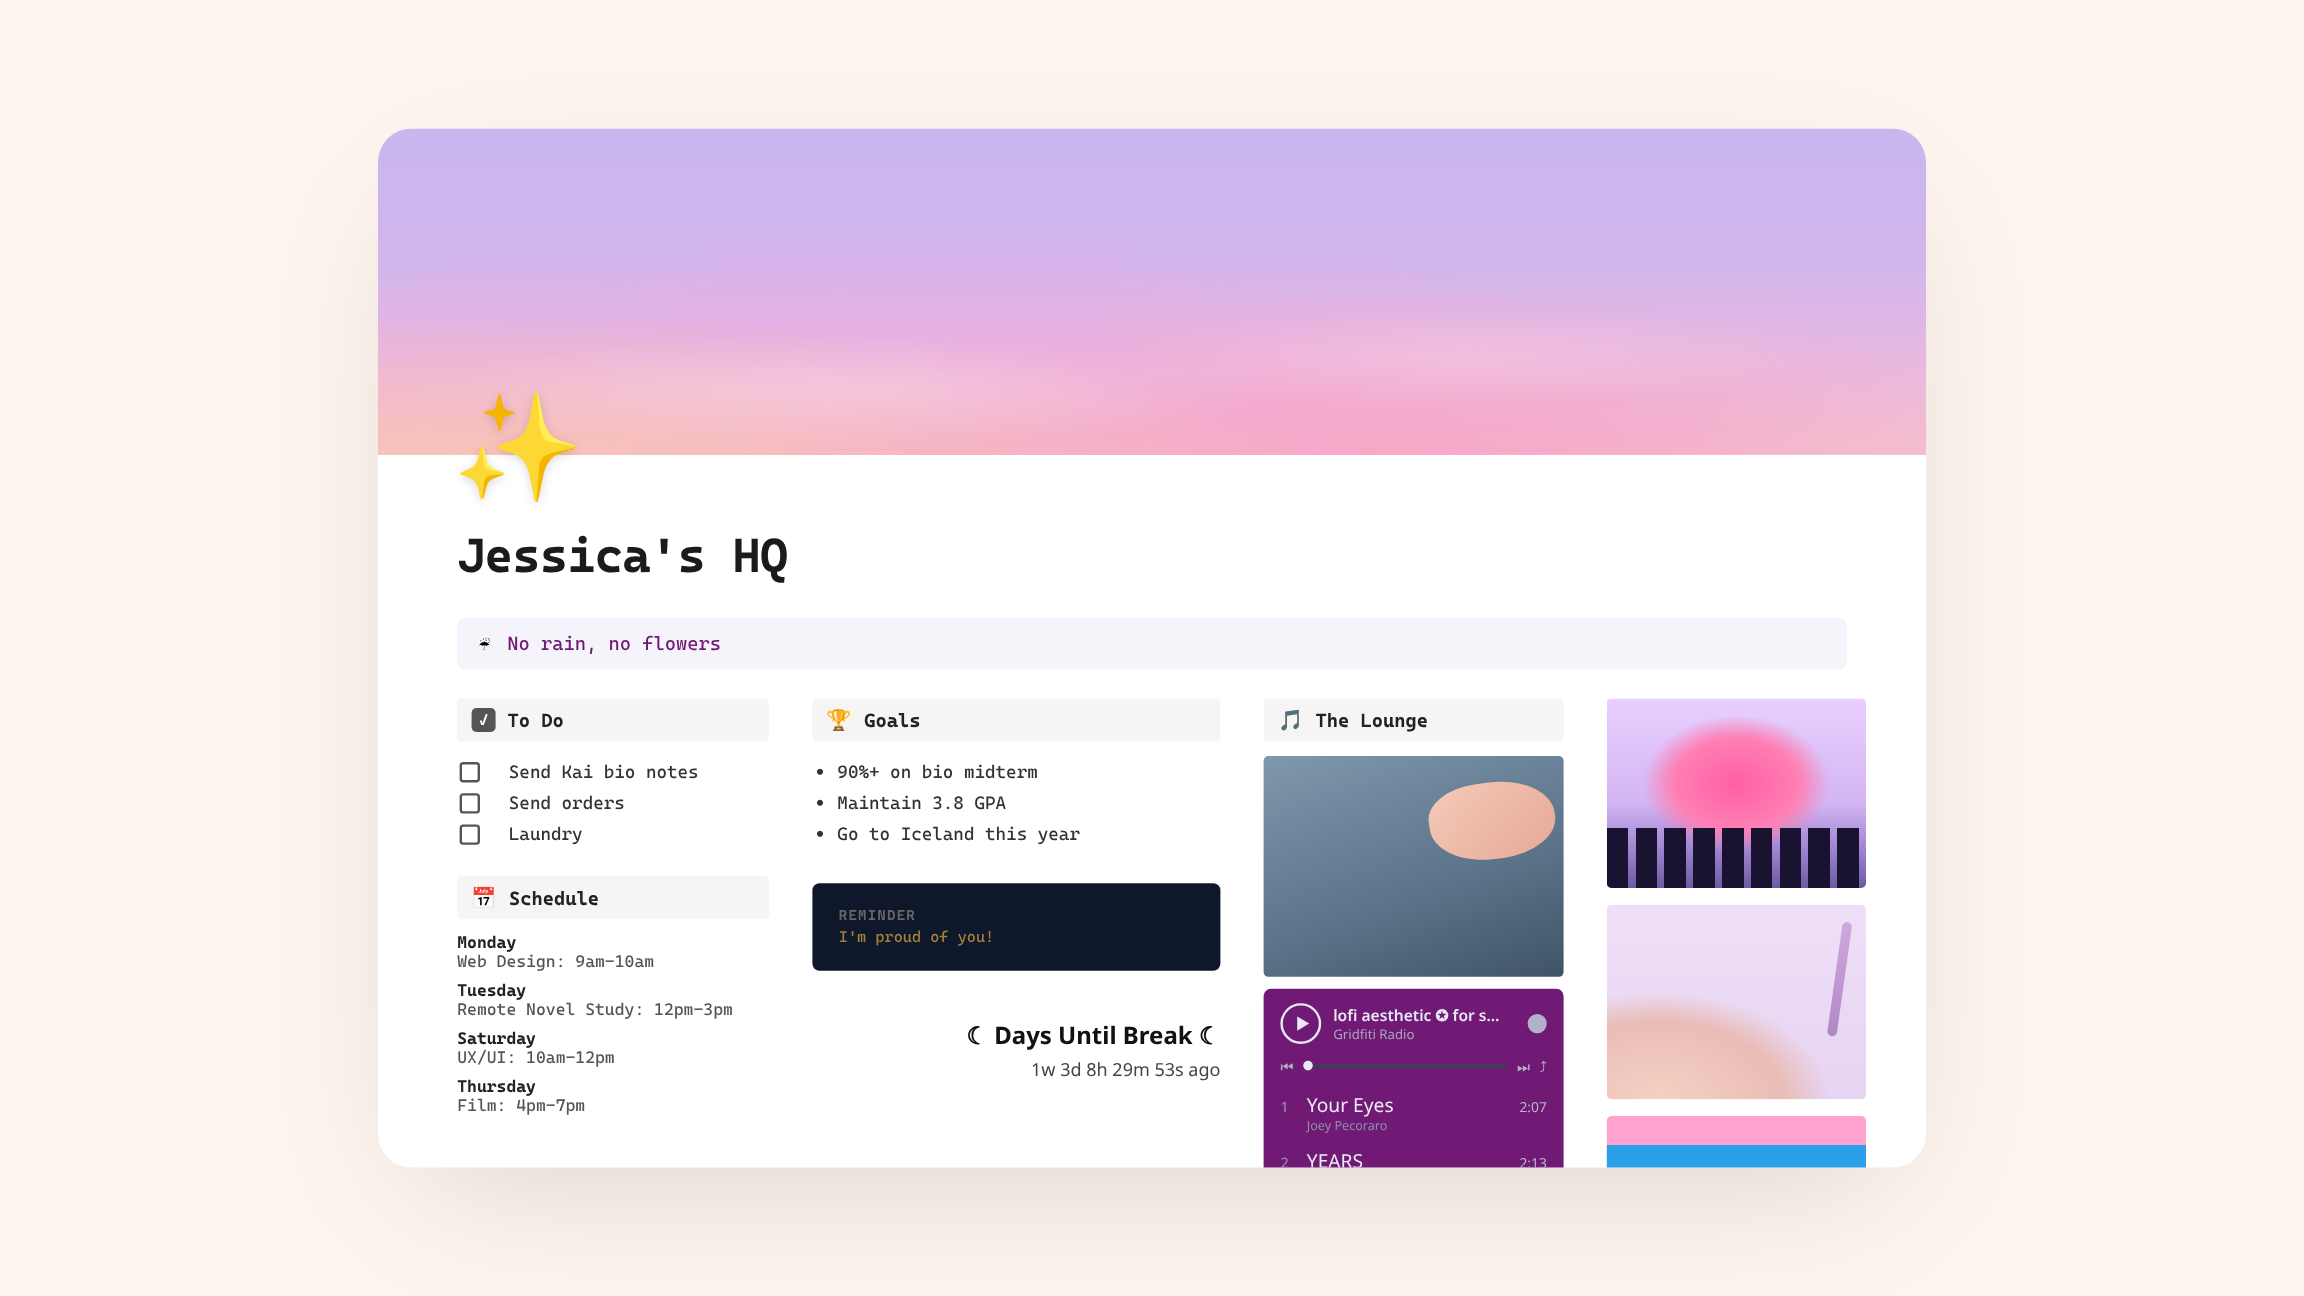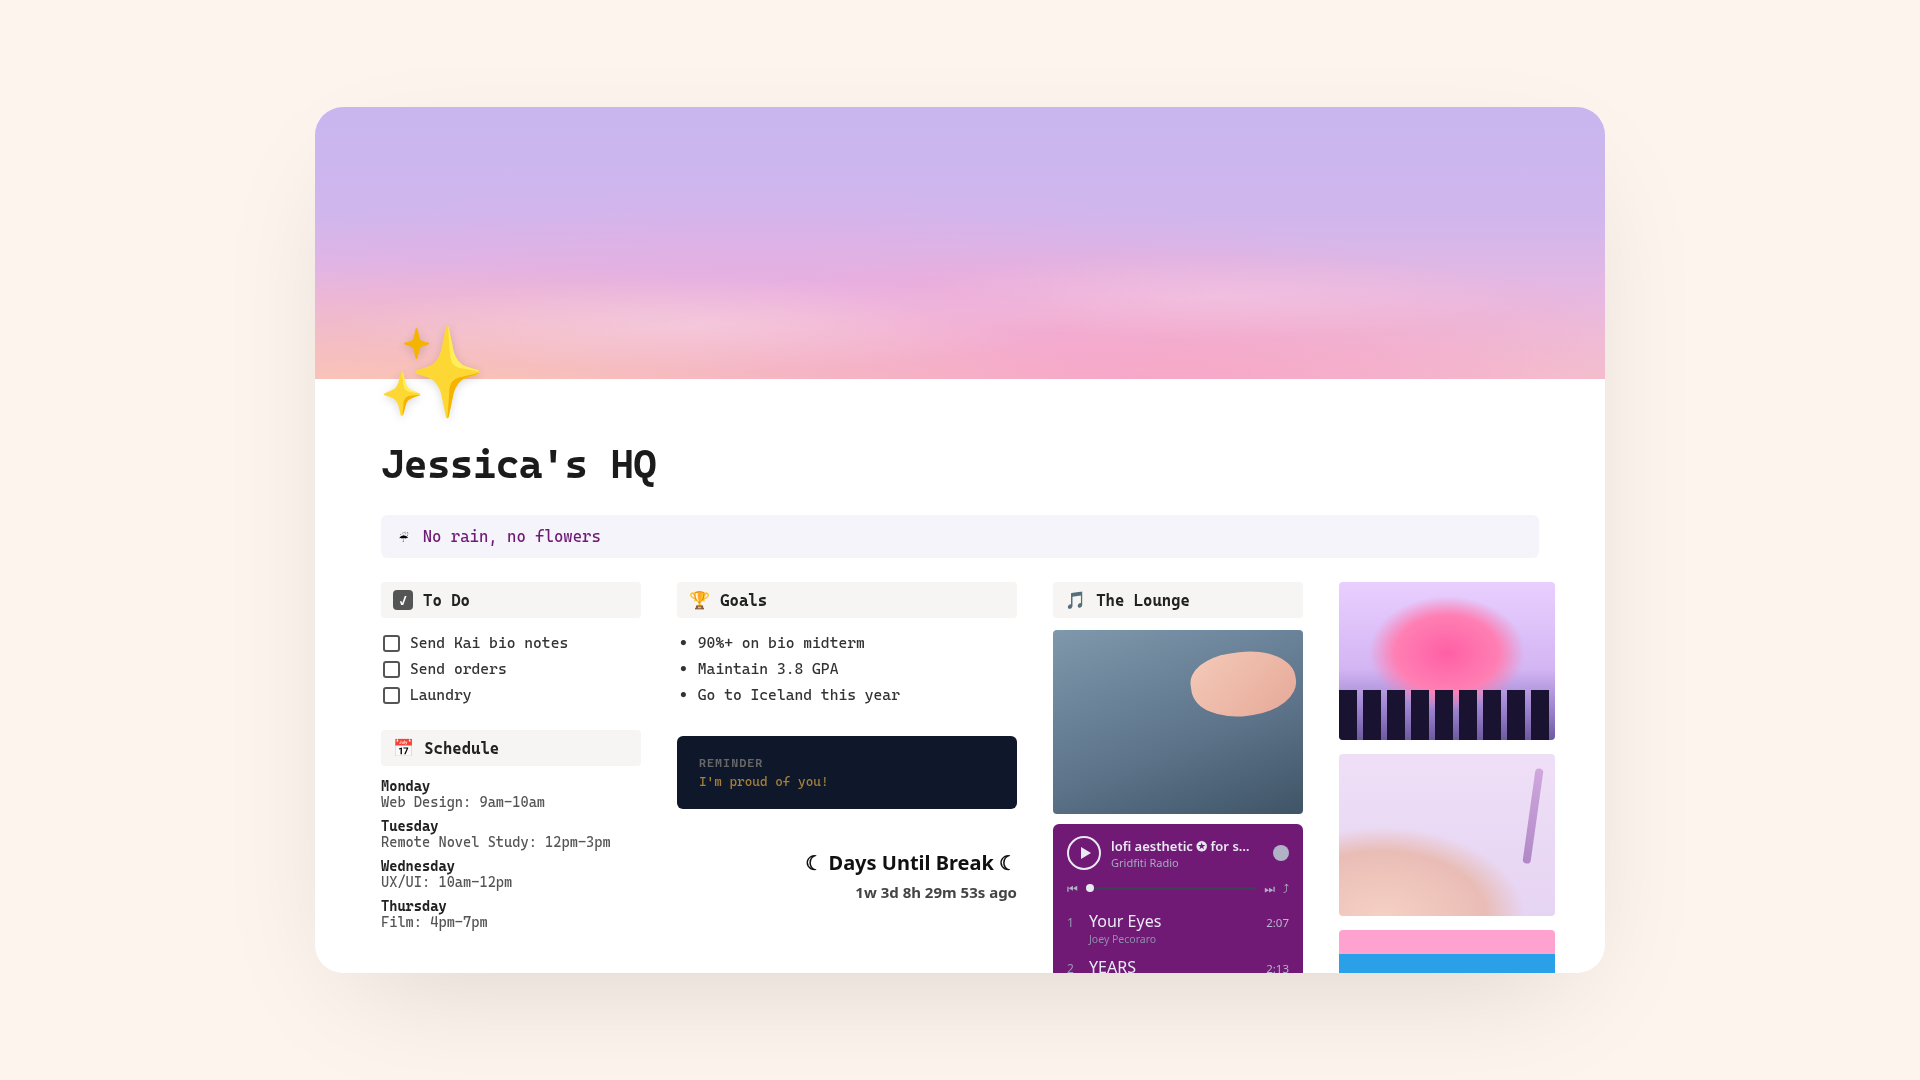--- a/index.html
+++ b/index.html
@@ -74,7 +74,7 @@
   .block-header .hicon { font-size: 17px; }
   
   .todo-item {
-    display: flex; align-items: center; gap: 10px;
+    display: flex; align-items: center; gap: 24px;
     font-size: 15px; color: #333; padding: 4px 2px;
   }
   .cb {

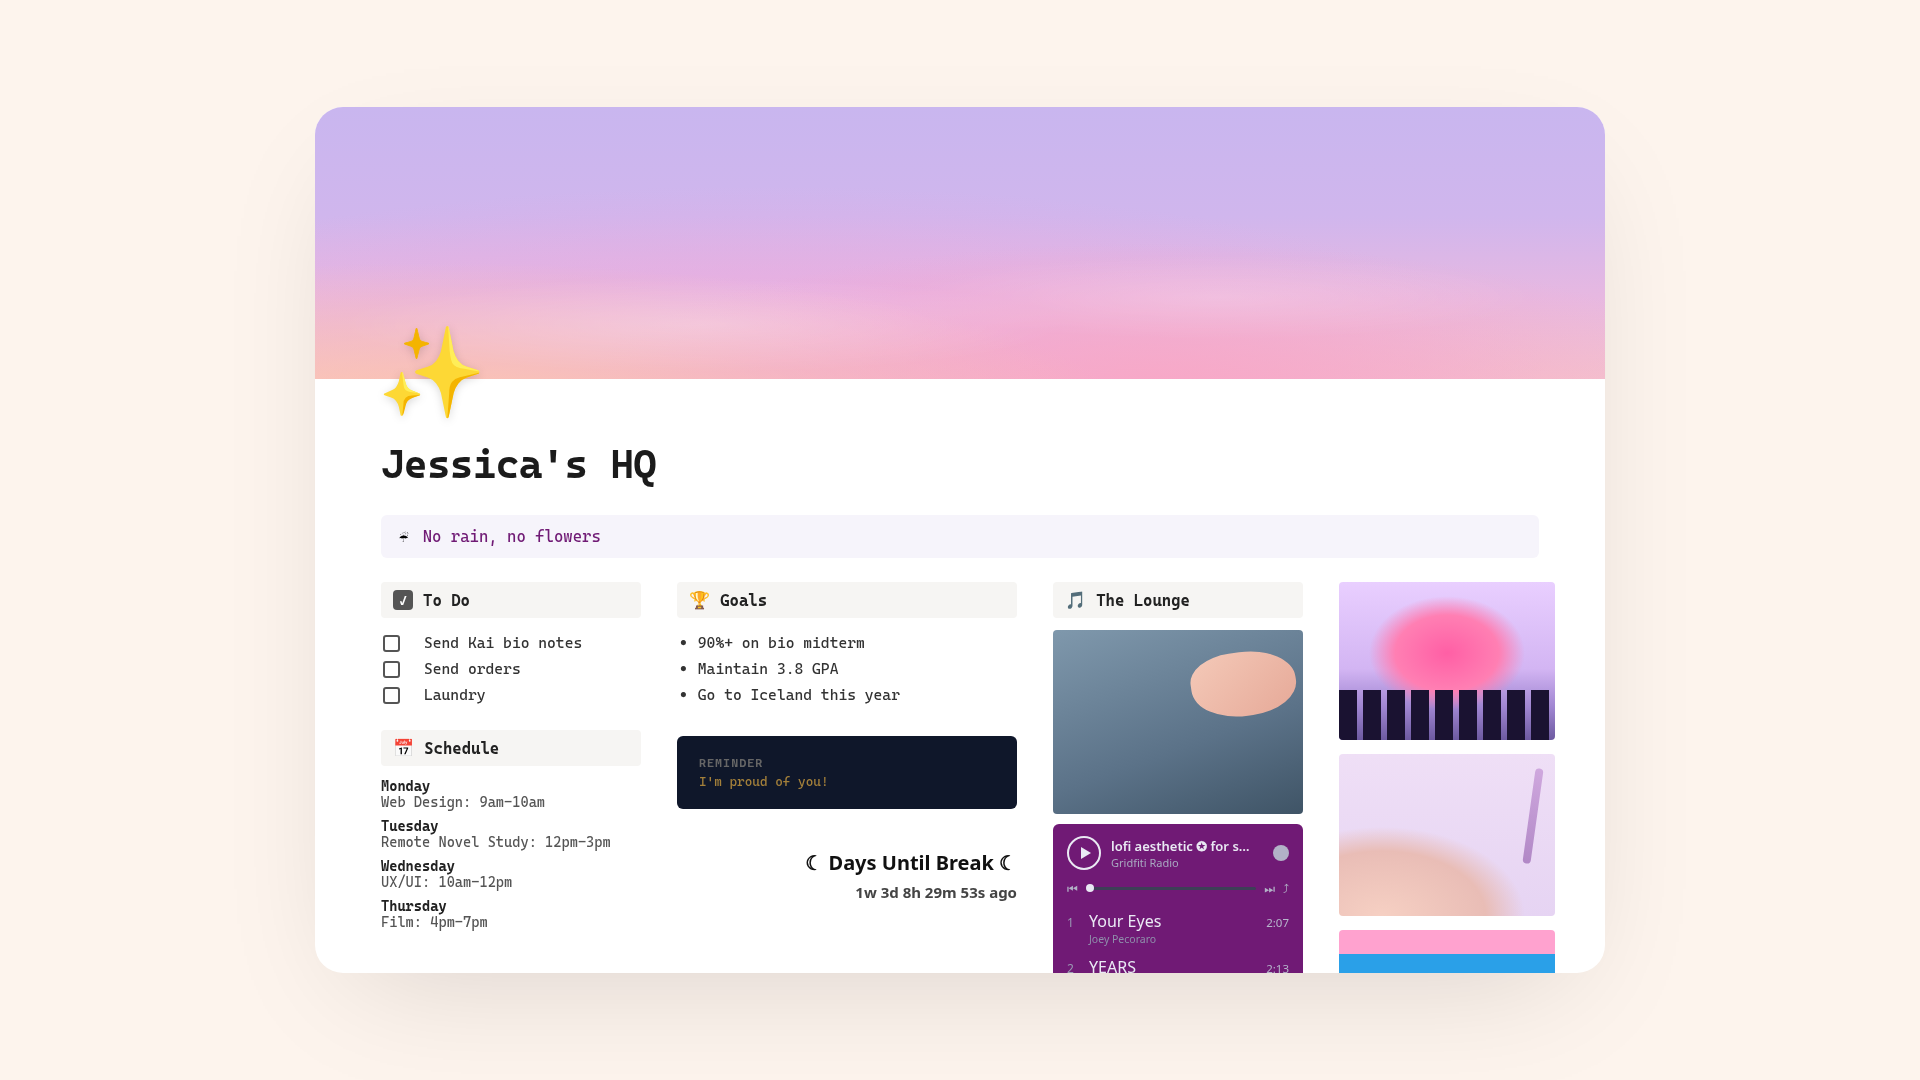--- a/index.html
+++ b/index.html
@@ -213,7 +213,7 @@
             <div class="sched-line">Remote Novel Study: 12pm-3pm</div>
           </div>
           <div>
-            <div class="sched-day">Wednesday</div>
+            <div class="sched-day">Saturday</div>
             <div class="sched-line">UX/UI: 10am-12pm</div>
           </div>
           <div>

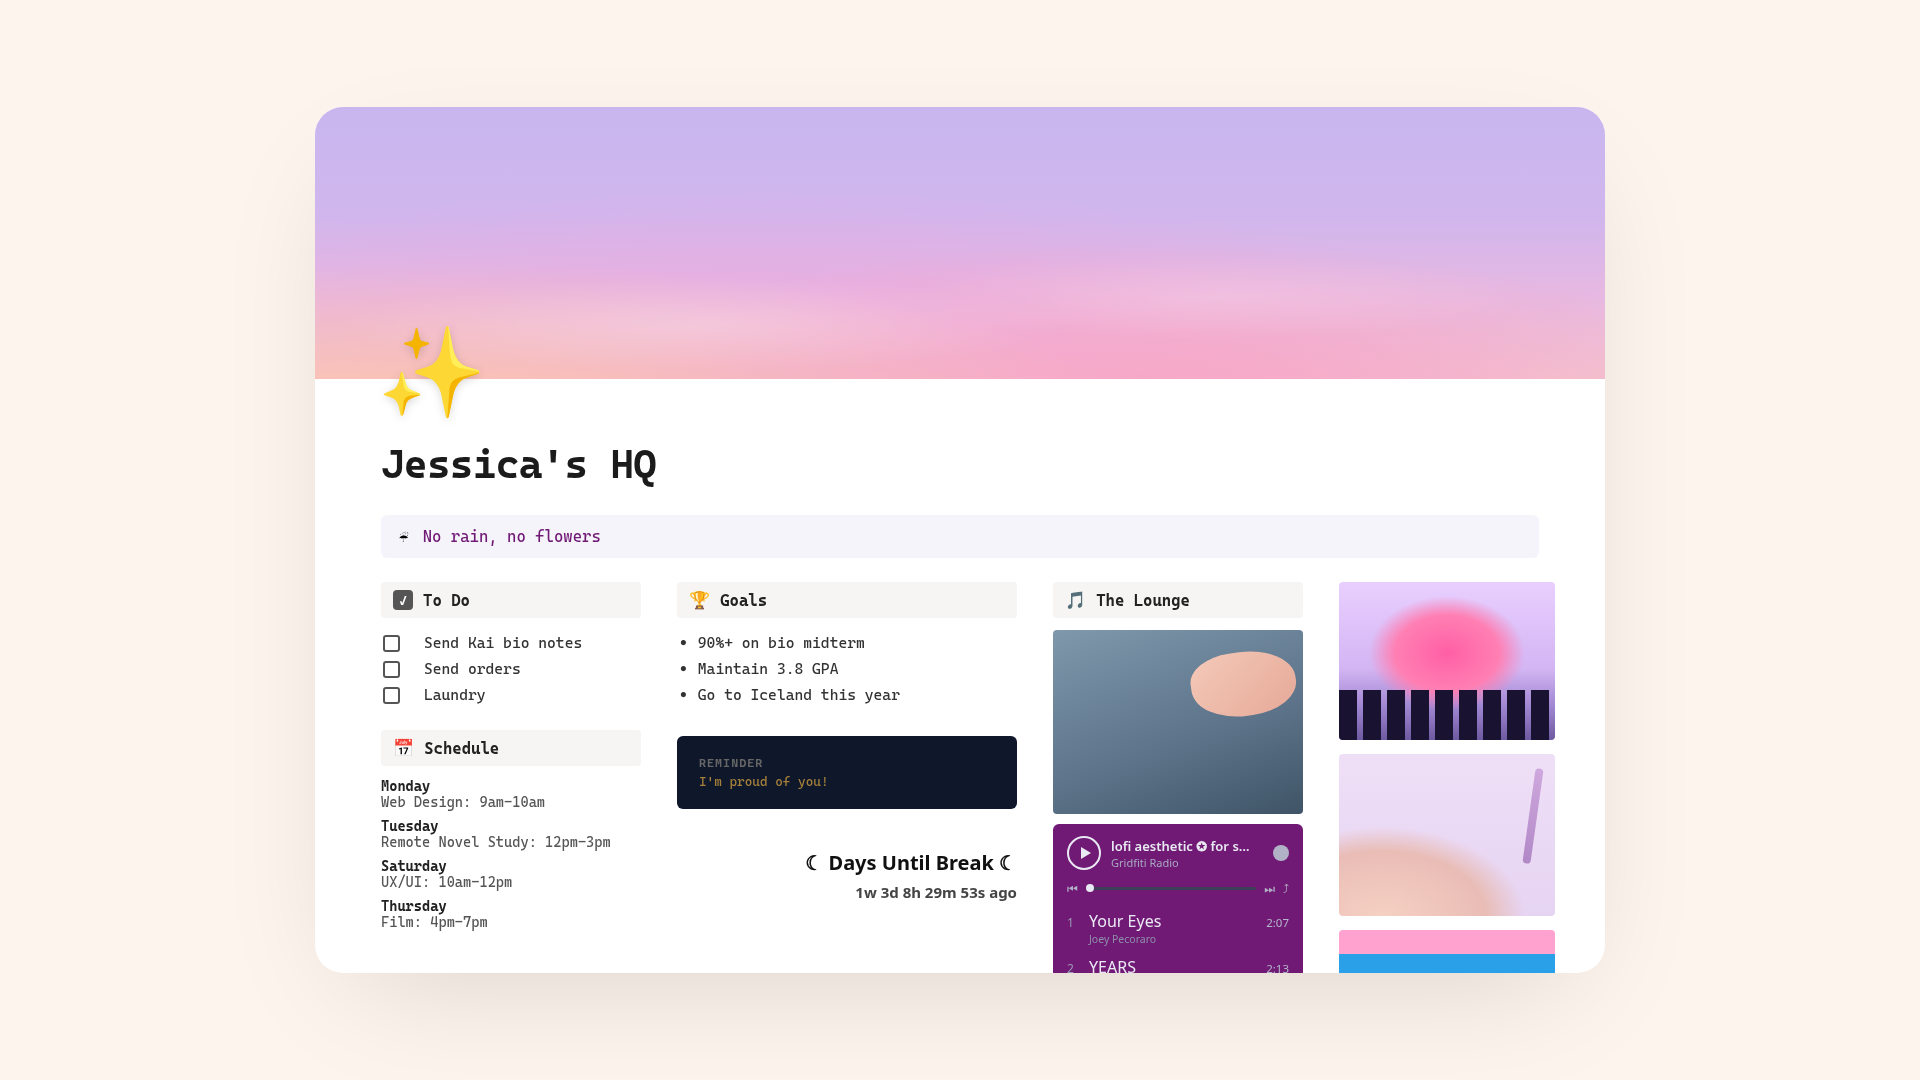--- a/index.html
+++ b/index.html
@@ -105,7 +105,7 @@
   
   .countdown { text-align: right; margin-top: 40px; font-family: -apple-system, system-ui, sans-serif; }
   .countdown .cd-title { font-size: 20px; font-weight: 700; color: #111; }
-  .countdown .cd-value { font-size: 15px; color: #444; margin-top: 6px; font-weight: bold; }
+  .countdown .cd-value { font-size: 15px; color: #444; margin-top: 6px; }
   
   .thumb {
     width: 100%; border-radius: 4px; display: block;

